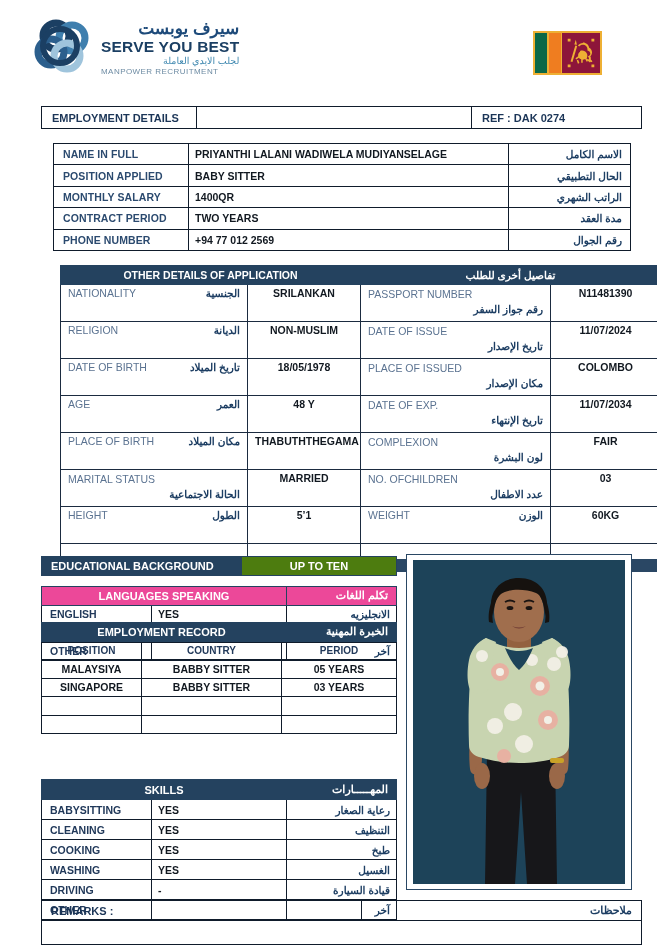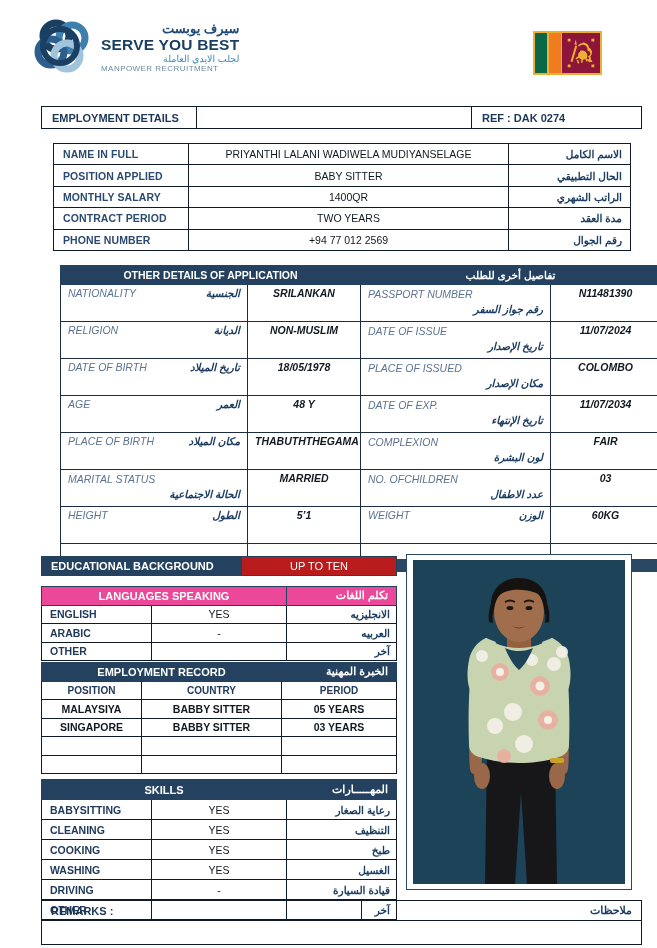--- a/index.html
+++ b/index.html
@@ -27,7 +27,7 @@
   .logo-mark { width: 60px; height: 62px; flex: 0 0 60px; }
   .logo-text { padding-top: 2px; }
   .logo-ar-top {
-    font-size: 13px;
+    font-size: 17px;
     font-weight: bold;
     color: #1d4a7a;
     text-align: right;

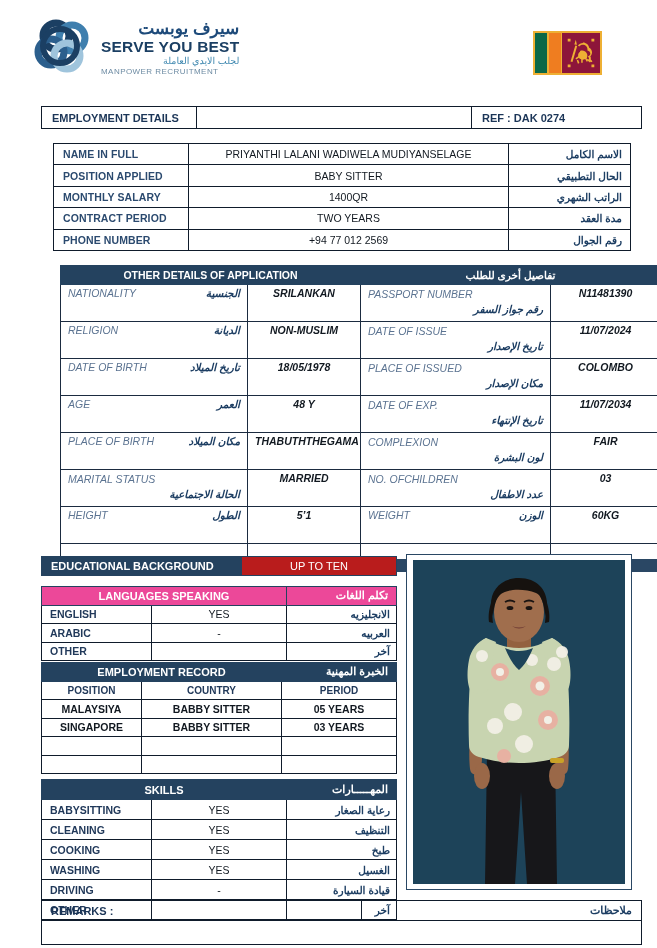--- a/index.html
+++ b/index.html
@@ -92,8 +92,7 @@
     letter-spacing: 0.1px;
   }
   .val {
-    text-align: center;
-    font-weight: normal;
+    font-weight: bold;
     color: #111820;
     font-size: 10.5px;
   }

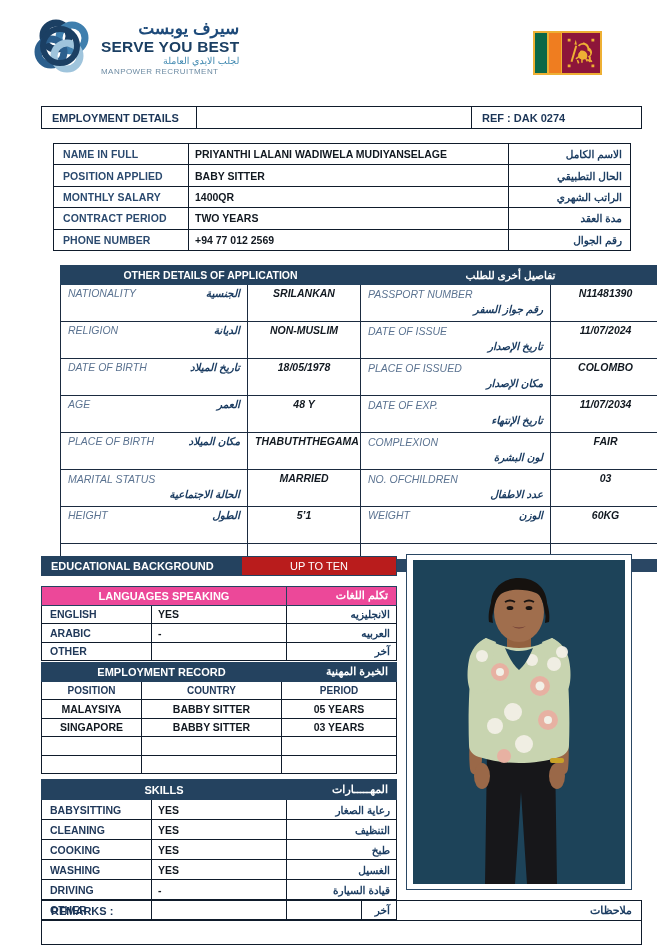--- a/index.html
+++ b/index.html
@@ -139,7 +139,7 @@
     font-size: 11px;
   }
   .hdr-band .c { text-align: center; }
-  .od-row td { height: 37px; font-style: italic; }
+  .od-row td { height: 37px; }
   .od-lbl {
     display: flex;
     justify-content: space-between;

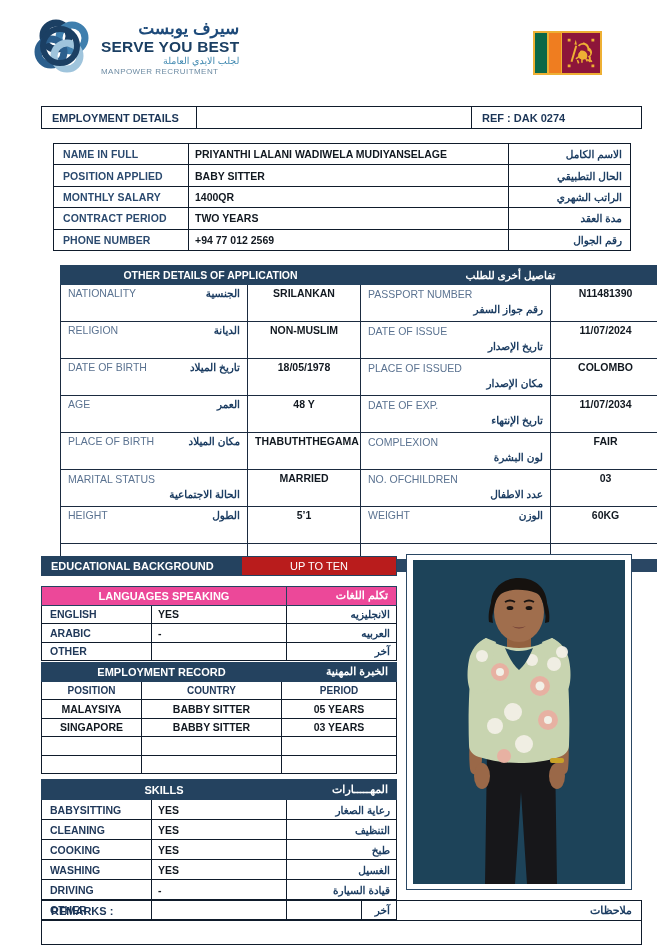--- a/index.html
+++ b/index.html
@@ -180,7 +180,7 @@
     font-size: 11px; padding-left: 9px;
   }
   .edu .b2 {
-    background: #b91c1c; color: #fff; font-weight: normal;
+    background: #4d7c0f; color: #fff; font-weight: bold;
     font-size: 11px; text-align: center;
   }
 

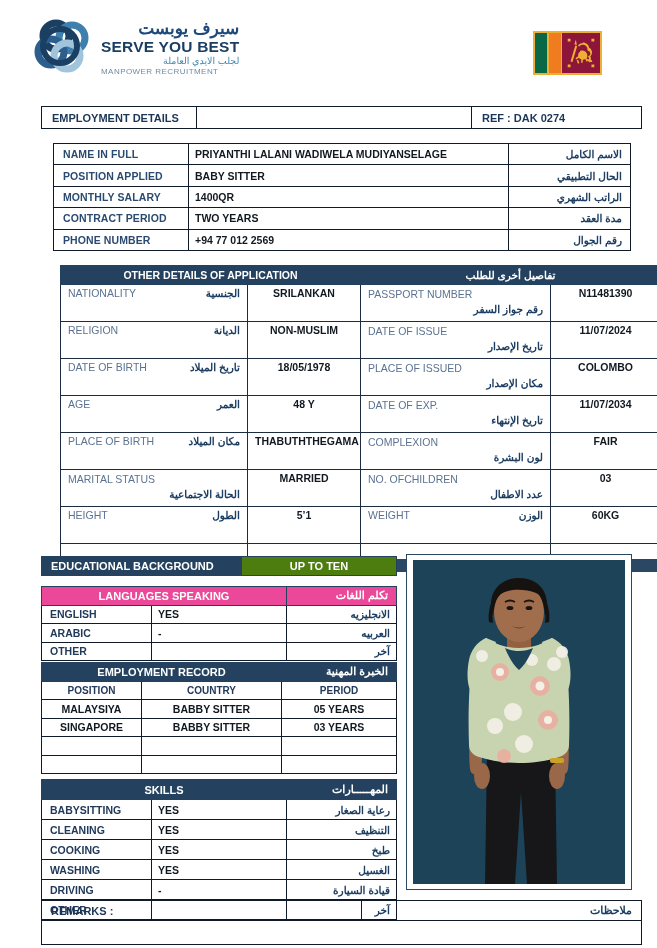--- a/index.html
+++ b/index.html
@@ -195,7 +195,7 @@
   }
   .lang .lk { color: #21395a; font-weight: bold; font-size: 10.5px; padding-left: 8px; }
 
-  .emprec { left: 41px; top: 662px; width: 355px; }
+  .emprec { left: 41px; top: 622px; width: 355px; }
   .emprec table td { height: 18.5px; }
   .emprec .ehdr {
     background: #24425f; border-color: #24425f; color: #fff;

